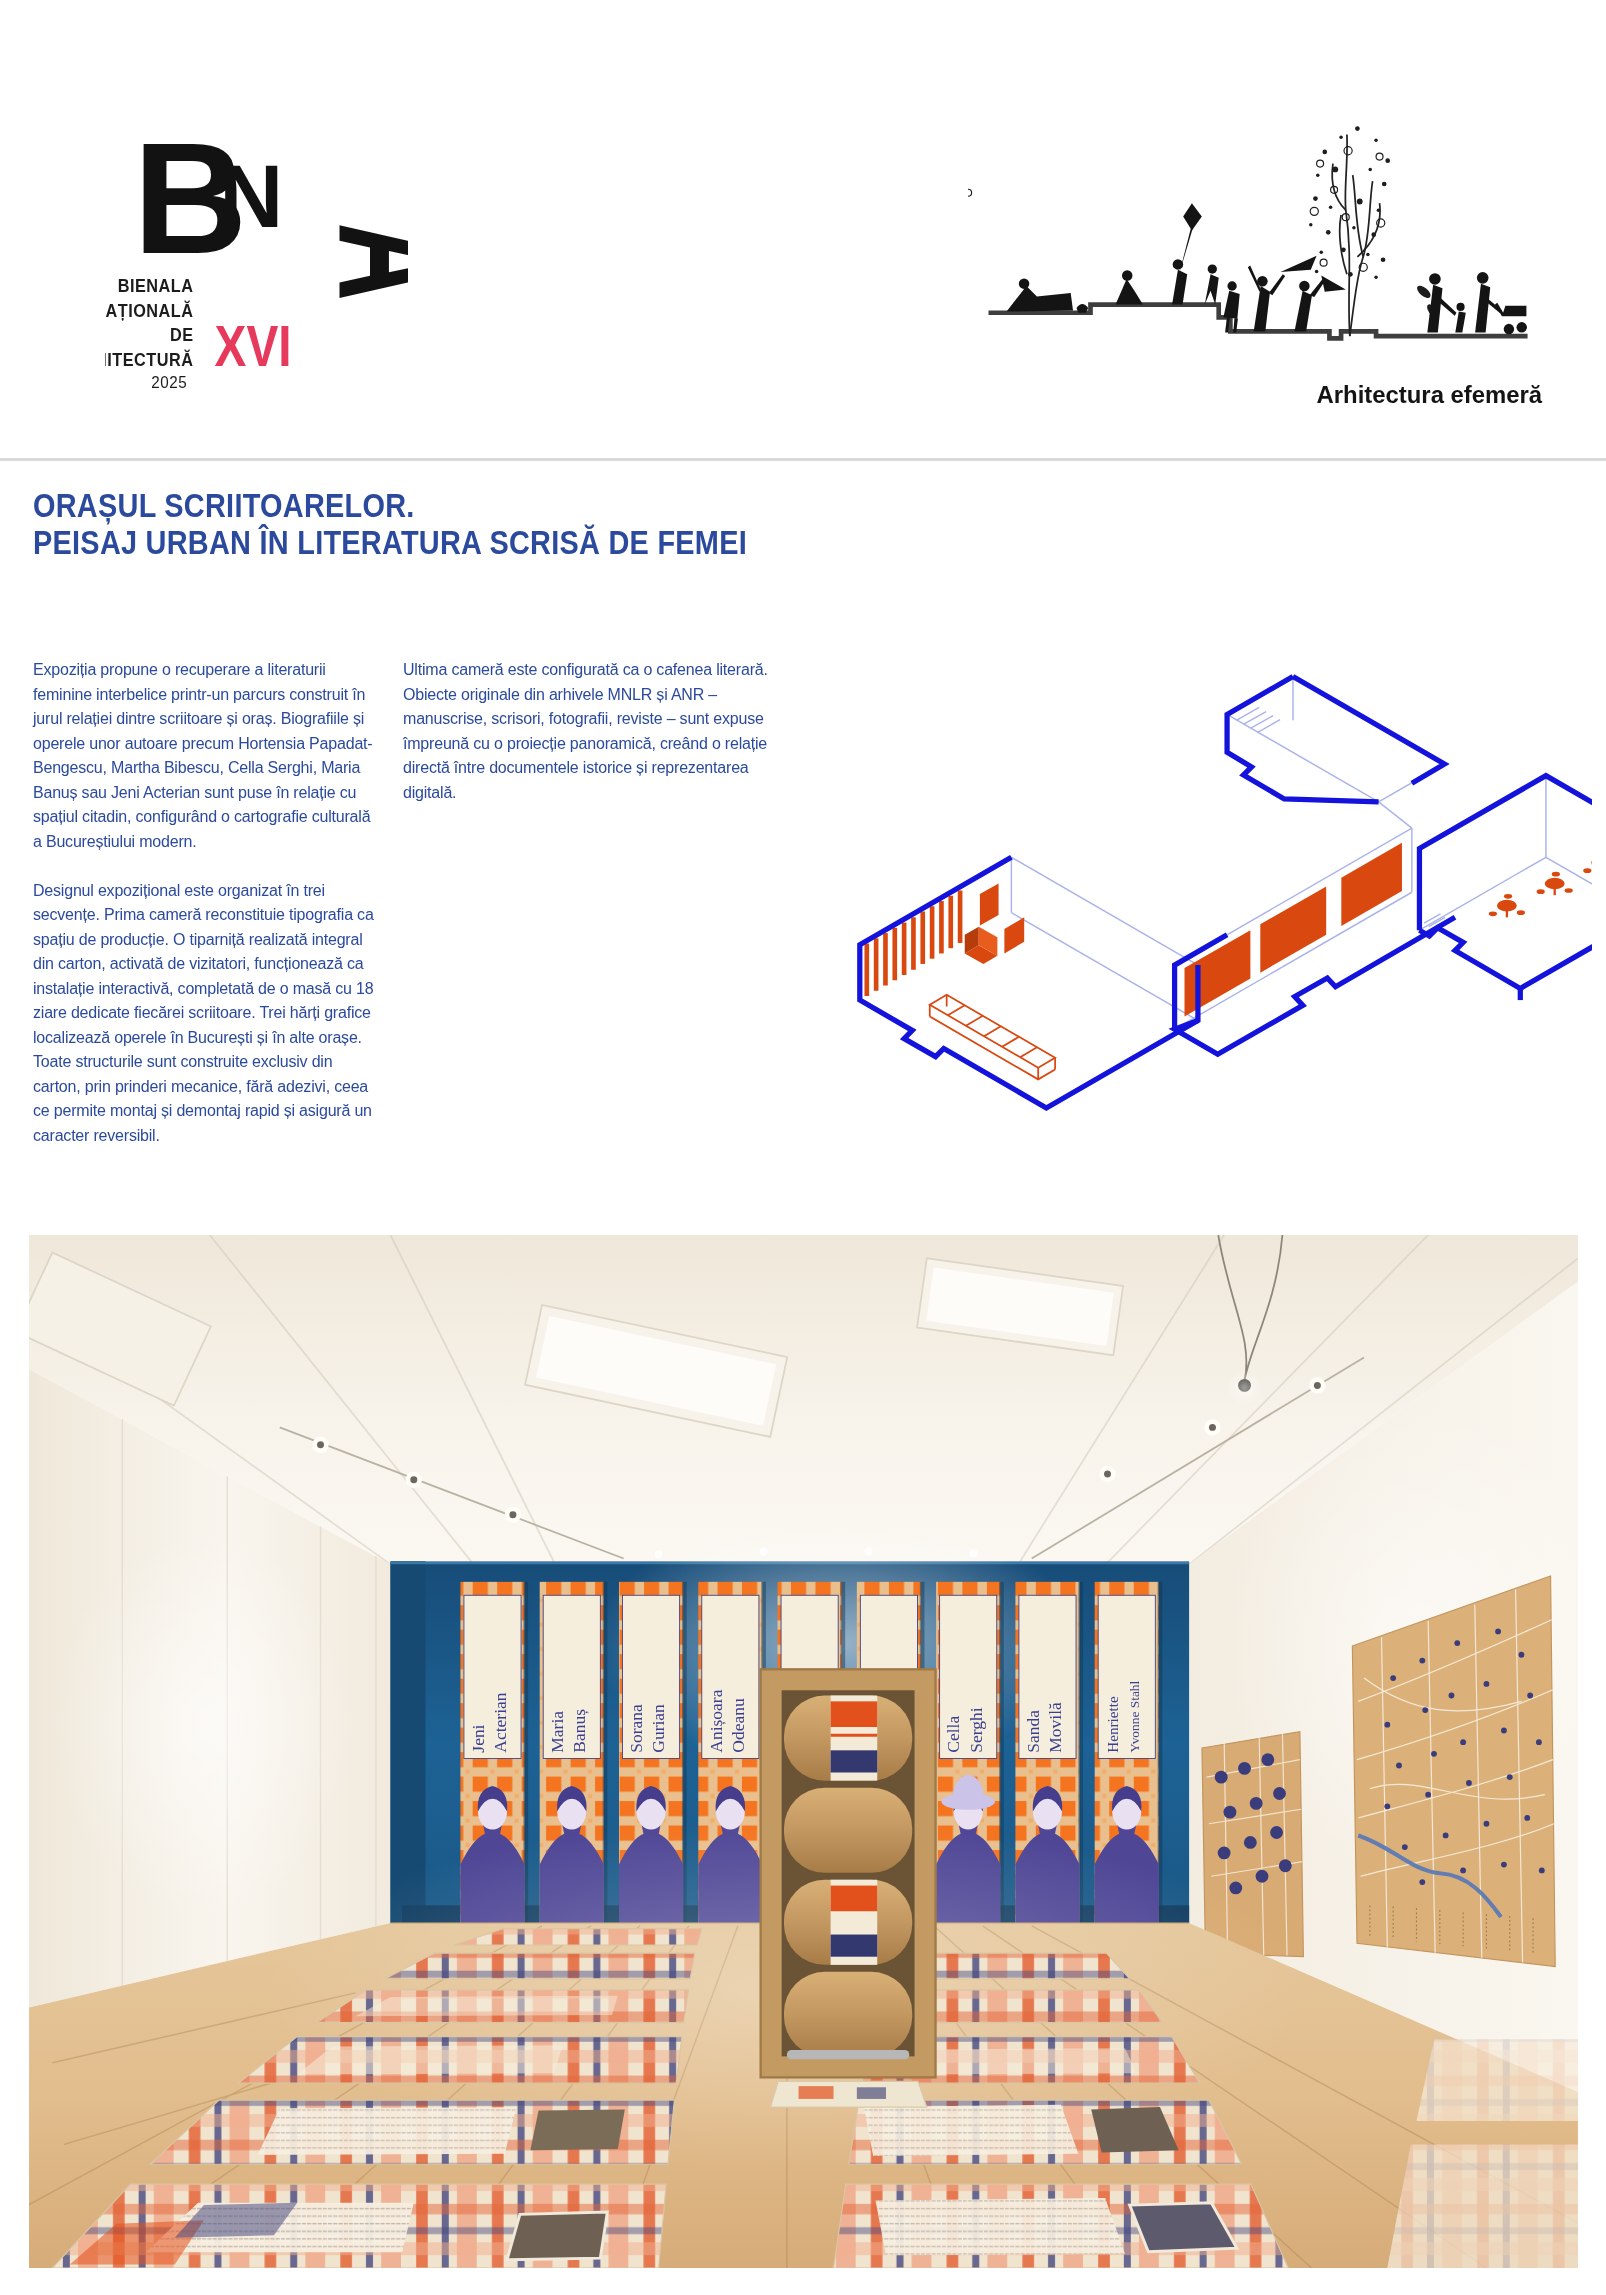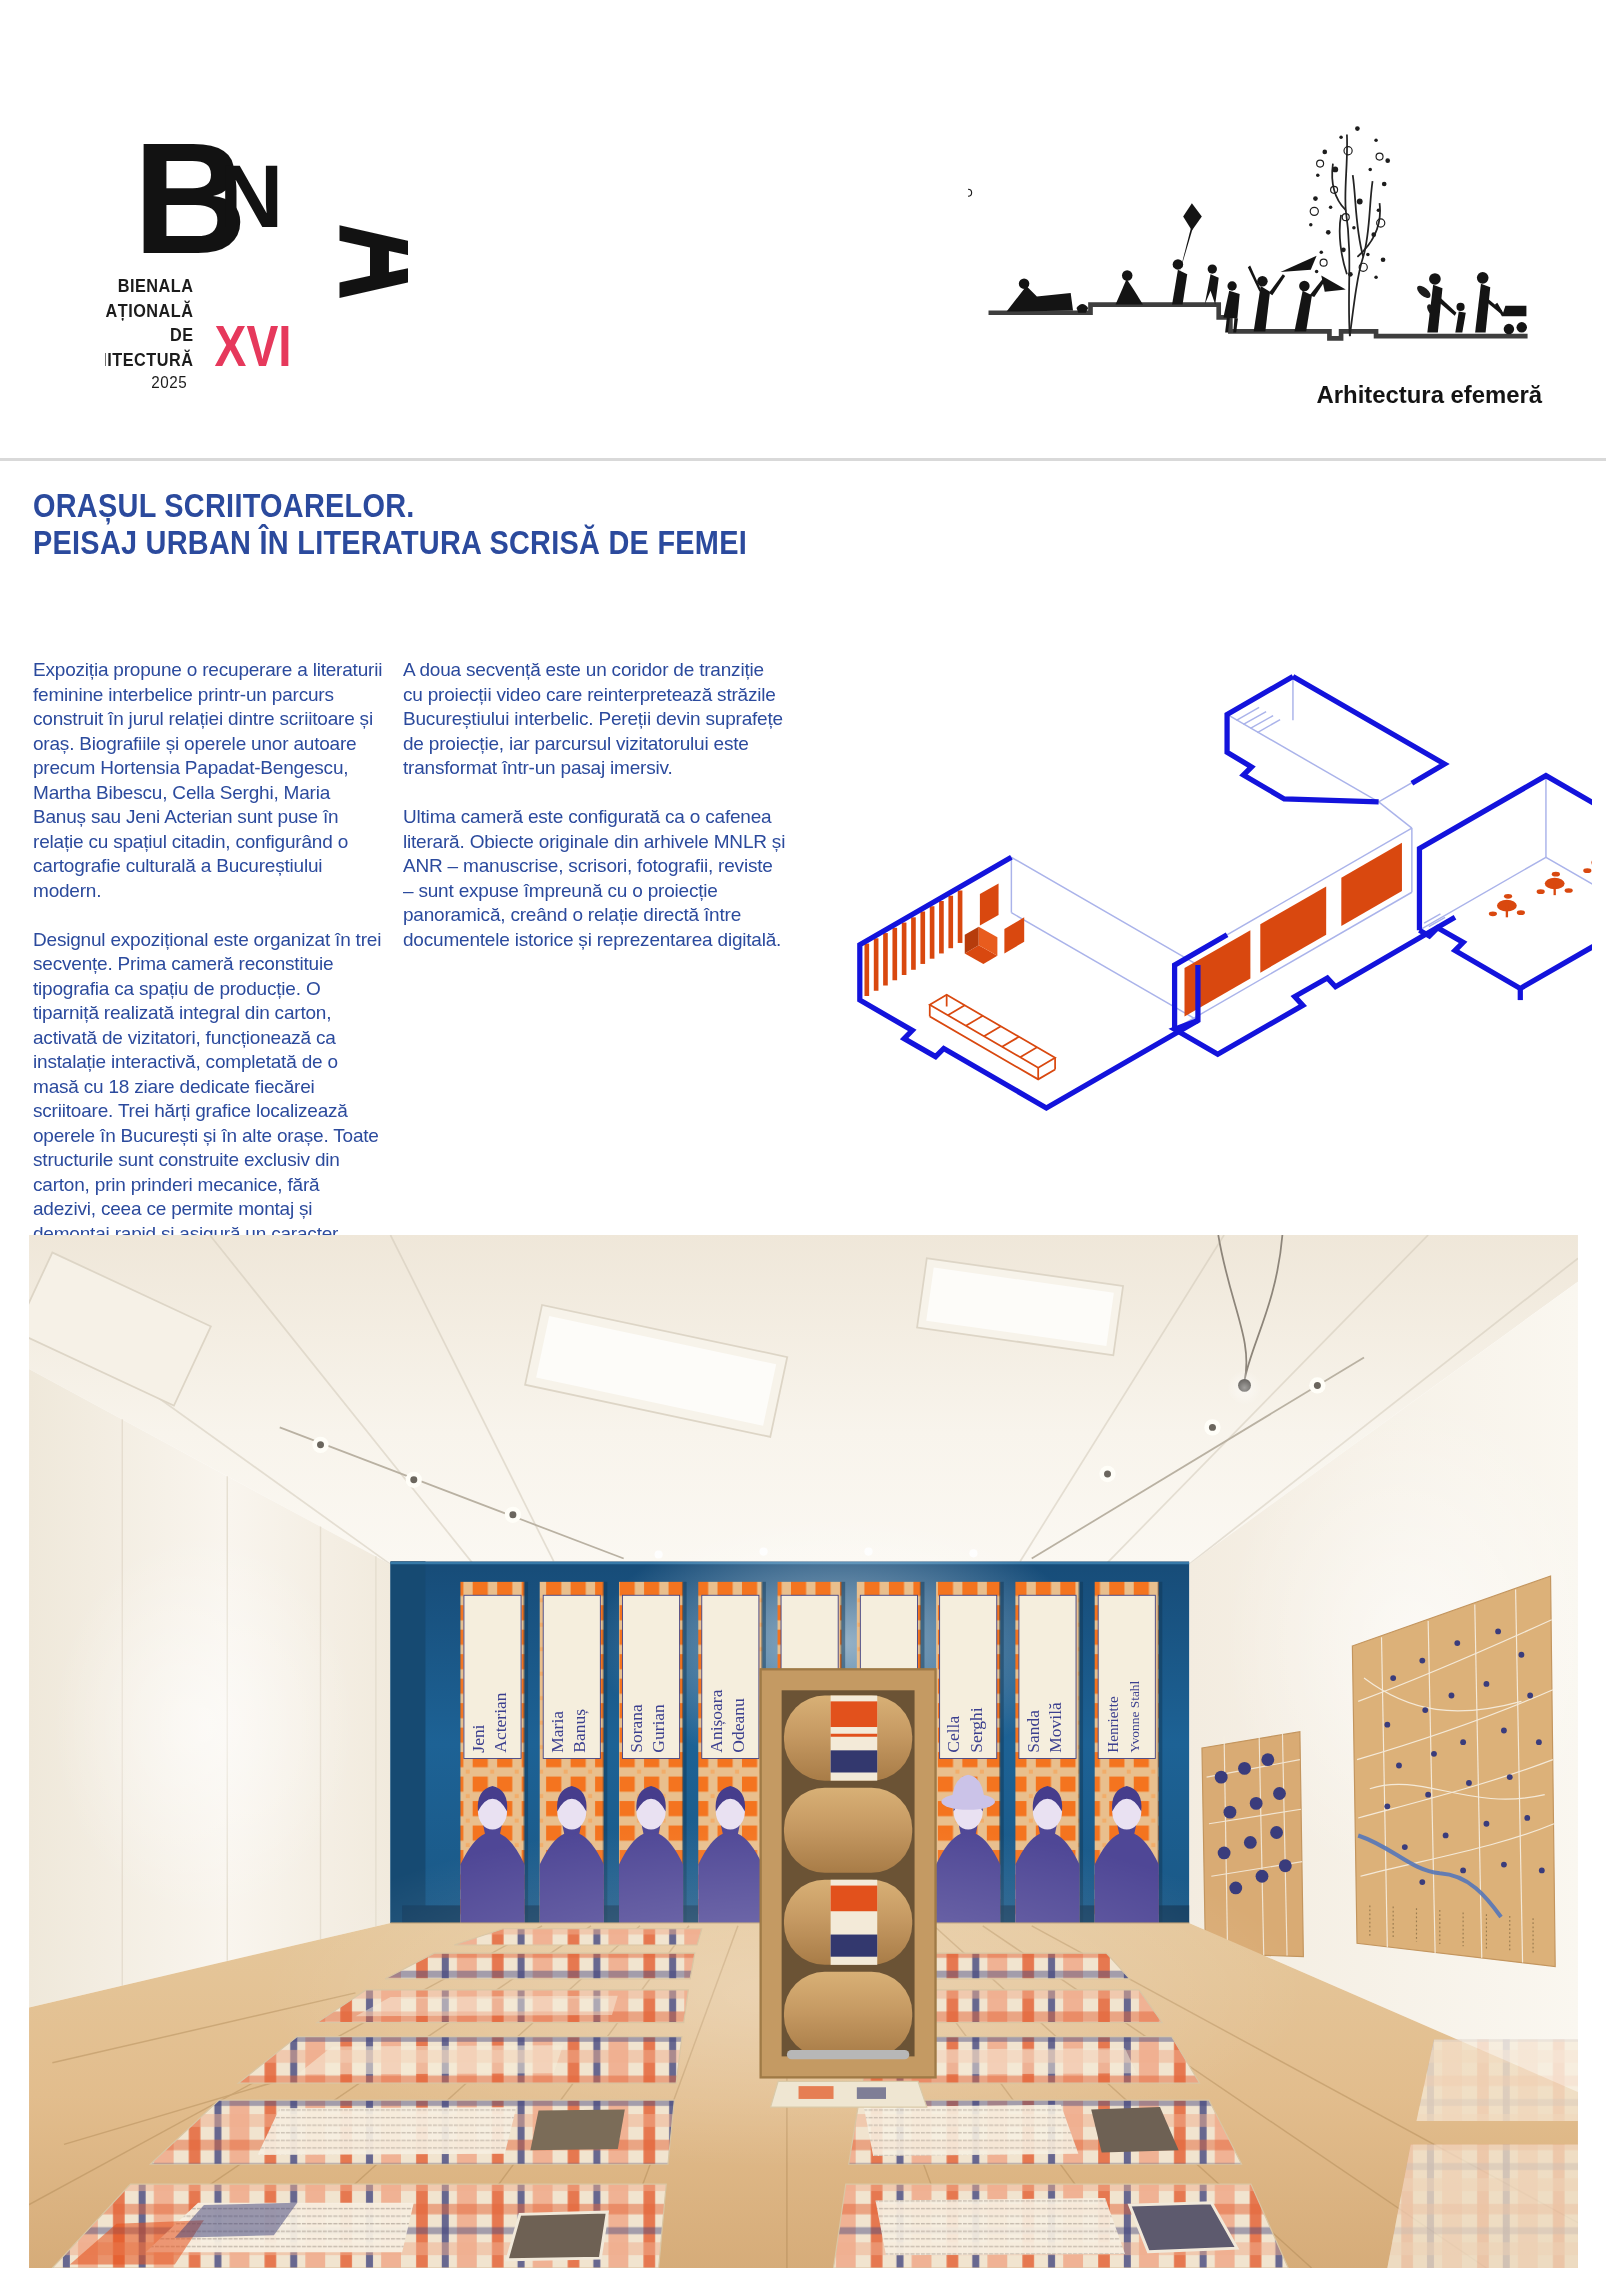--- a/index.html
+++ b/index.html
@@ -14,7 +14,7 @@
   .title{left:33px;top:487px;color:#2b4a9d;font-weight:700;font-size:34px;line-height:37px;
          transform:scaleX(.85);transform-origin:left top;letter-spacing:0.3px;white-space:nowrap;}
   
-  .col{color:#2b4a9d;font-size:19px;line-height:24.5px;letter-spacing:-0.2px;top:658px;}
+  .col{color:#2b4a9d;font-size:16px;line-height:24.5px;letter-spacing:-0.2px;top:658px;}
   .col p{margin:0 0 24.5px 0;}
   #col1{left:33px;width:350px;}
   #col2{left:403px;width:385px;}

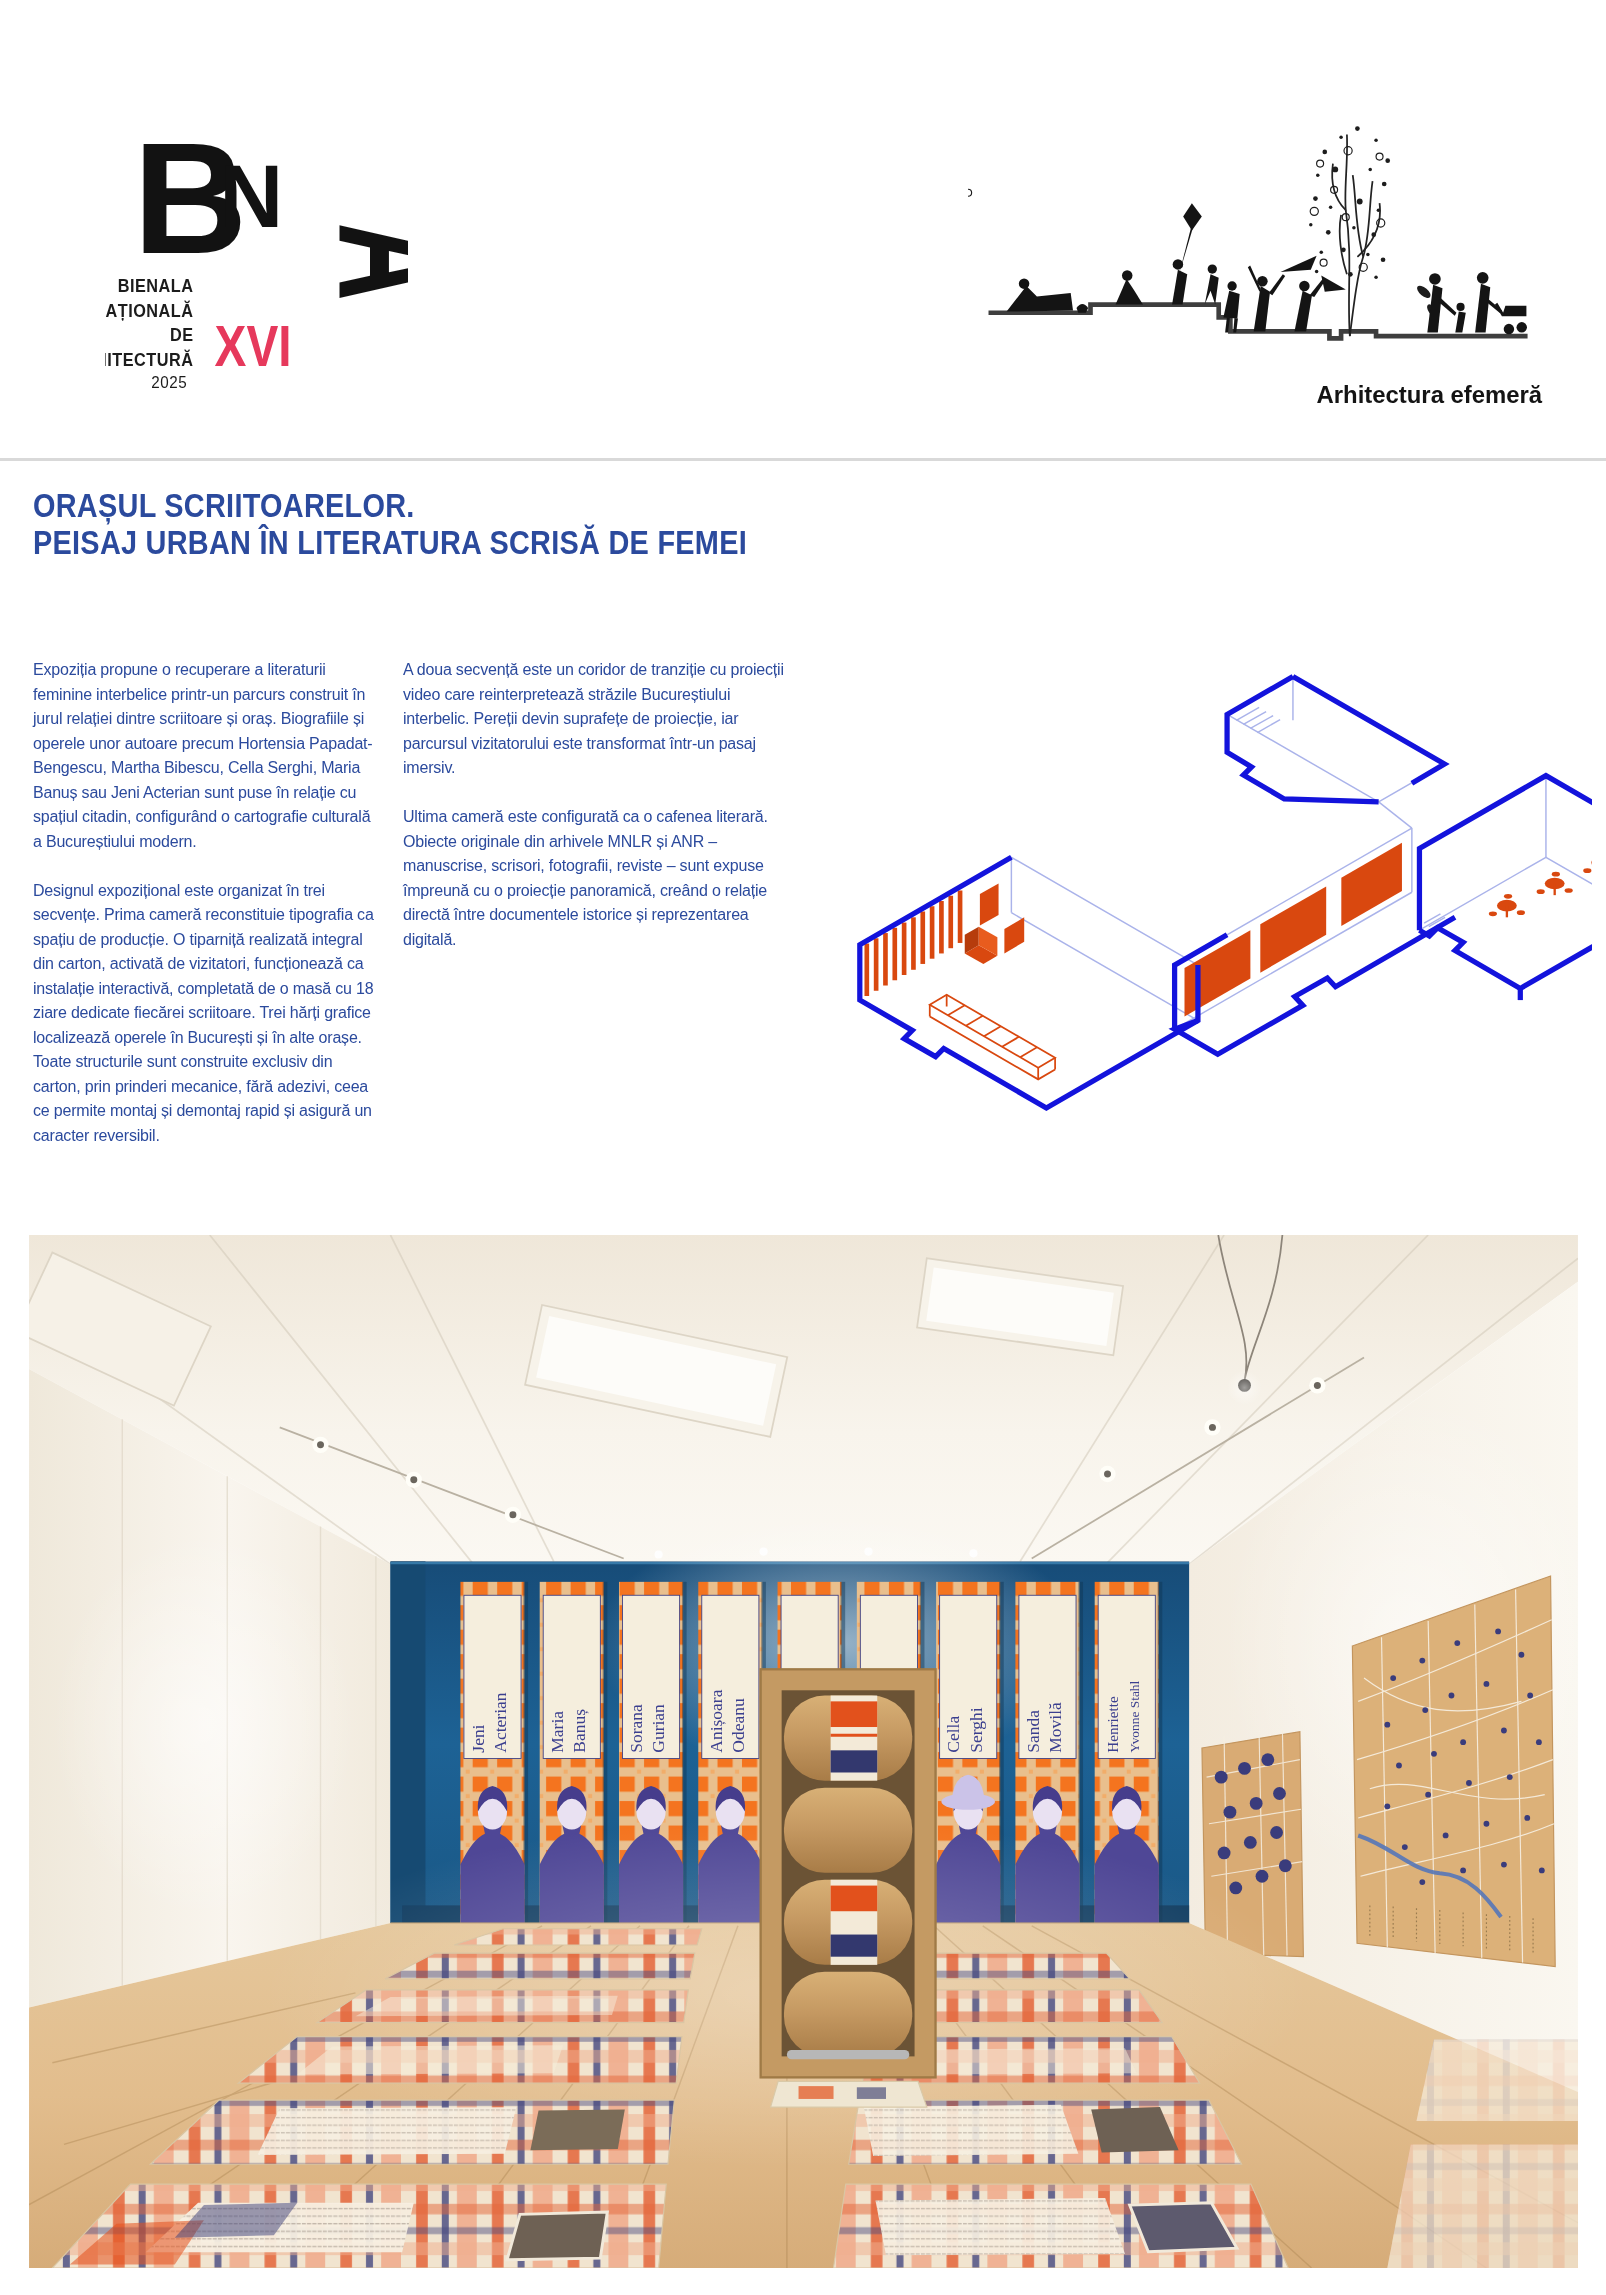--- a/index.html
+++ b/index.html
@@ -157,7 +157,6 @@
     <p>Designul expozițional este organizat în trei secvențe. Prima cameră reconstituie tipografia ca spațiu de producție. O tiparniță realizată integral din carton, activată de vizitatori, funcționează ca instalație interactivă, completată de o masă cu 18 ziare dedicate fiecărei scriitoare. Trei hărți grafice localizează operele în București și în alte orașe. Toate structurile sunt construite exclusiv din carton, prin prinderi mecanice, fără adezivi, ceea ce permite montaj și demontaj rapid și asigură un caracter reversibil.</p>
   </div>
   <div id="col2" class="col abs">
-    <p>A doua secvență este un coridor de tranziție cu proiecții video care reinterpretează străzile Bucureștiului interbelic. Pereții devin suprafețe de proiecție, iar parcursul vizitatorului este transformat într-un pasaj imersiv.</p>
     <p>Ultima cameră este configurată ca o cafenea literară. Obiecte originale din arhivele MNLR și ANR – manuscrise, scrisori, fotografii, reviste – sunt expuse împreună cu o proiecție panoramică, creând o relație directă între documentele istorice și reprezentarea digitală.</p>
   </div>
 

